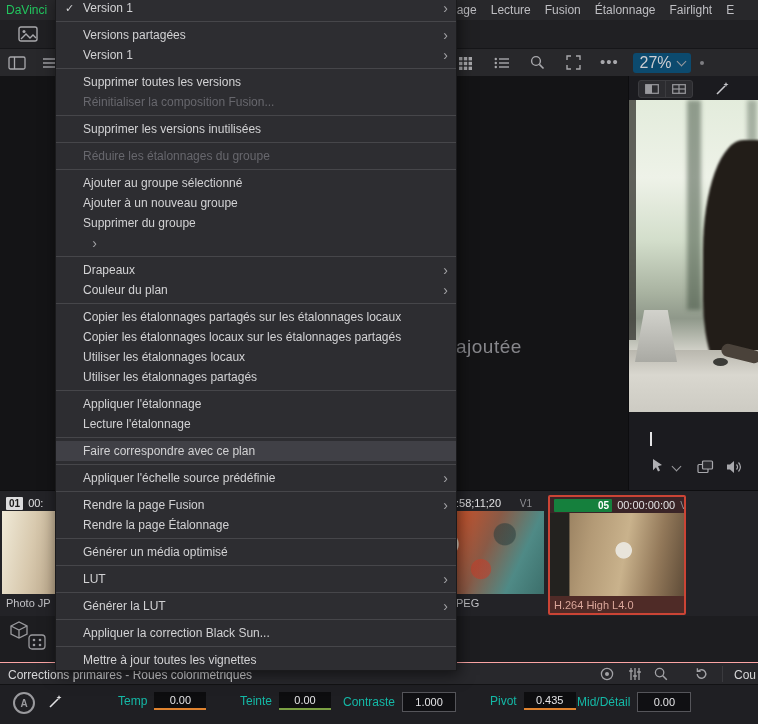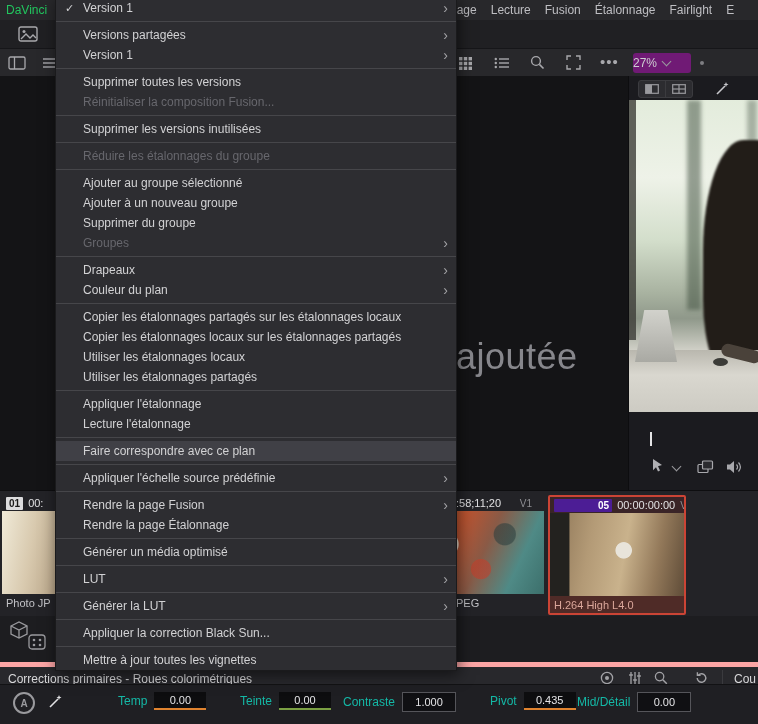--- a/index.html
+++ b/index.html
@@ -15,8 +15,8 @@
   .mb-item{cursor:default;}
   .row2{left:0;top:20px;width:758px;height:28px;background:#202023;}
   .toolbar{left:0;top:48px;width:758px;height:28px;background:#28282b;border-top:1px solid #161619;border-bottom:1px solid #101013;}
-  .zoombox{left:633px;top:4px;width:58px;height:20px;background:#701a75;border-radius:3px;
-           display:flex;align-items:center;gap:6px;font-size:12px;color:#cdcdd1;}
+  .zoombox{left:633px;top:4px;width:58px;height:20px;background:#0c4a6e;border-radius:3px;
+           display:flex;align-items:center;justify-content:center;gap:6px;font-size:16px;color:#cdcdd1;}
   .chev{width:6px;height:6px;border-right:1.5px solid #9a9a9e;border-bottom:1.5px solid #9a9a9e;
         display:inline-block;transform:rotate(45deg);margin-top:-3px;}
   .dots{font-size:15px;color:#a8a8ac;letter-spacing:1px;}

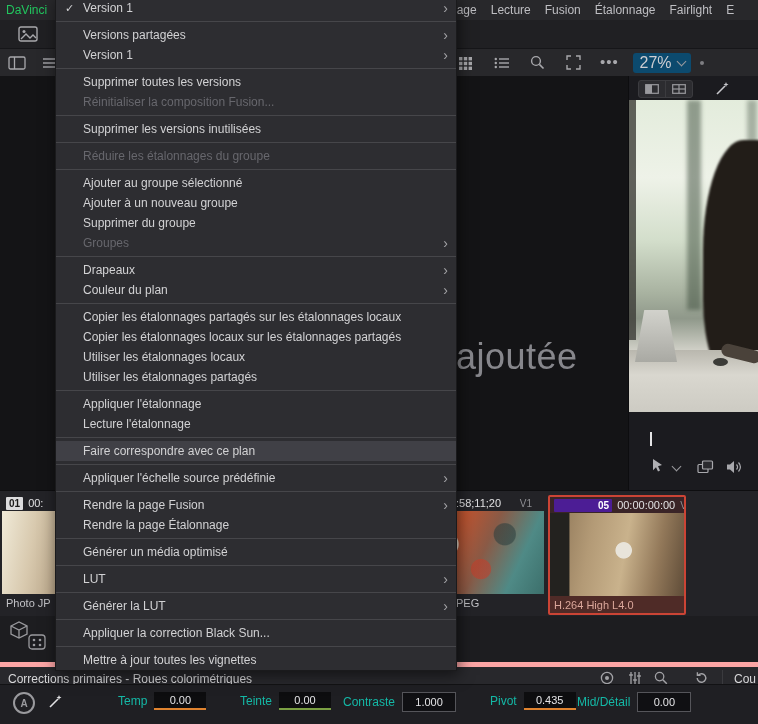--- a/index.html
+++ b/index.html
@@ -411,7 +411,6 @@
       </div>
       <div class="m-item dis">
         <span class="m-check"></span>
-        <span class="m-lab">Groupes</span>
         <span class="m-arr">›</span>
       </div>
       <div class="m-sep"></div>

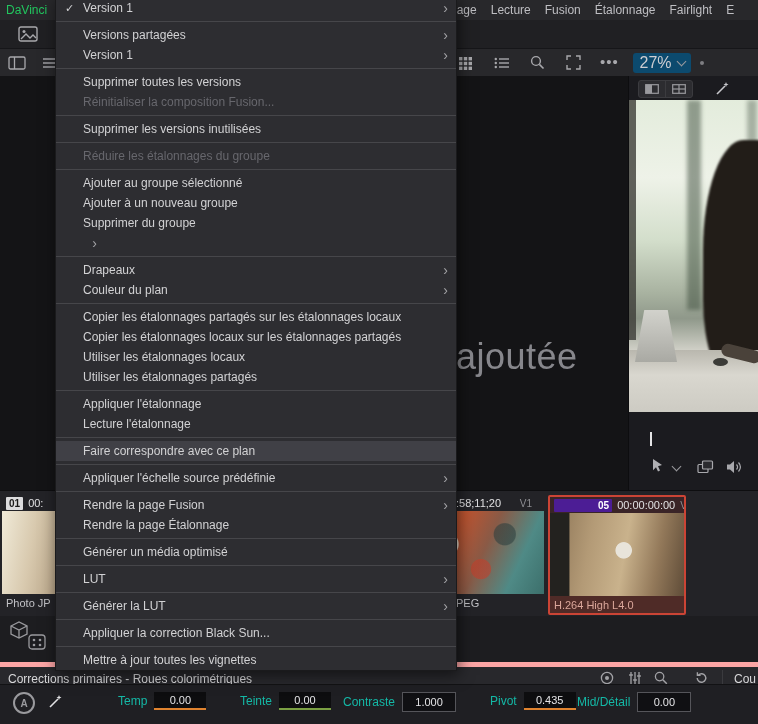--- a/index.html
+++ b/index.html
@@ -24,7 +24,7 @@
 
   
   .leftvoid{left:0;top:76px;width:628px;height:414px;background:#141416;}
-  .toast{left:456px;top:260px;font-size:36px;color:#87878c;letter-spacing:.5px;}
+  .toast{left:456px;top:260px;font-size:19px;color:#87878c;letter-spacing:.5px;}
 
   
   .viewer{left:628px;top:76px;width:130px;height:414px;background:#1b1b1f;border-left:1px solid #0d0d0f;}

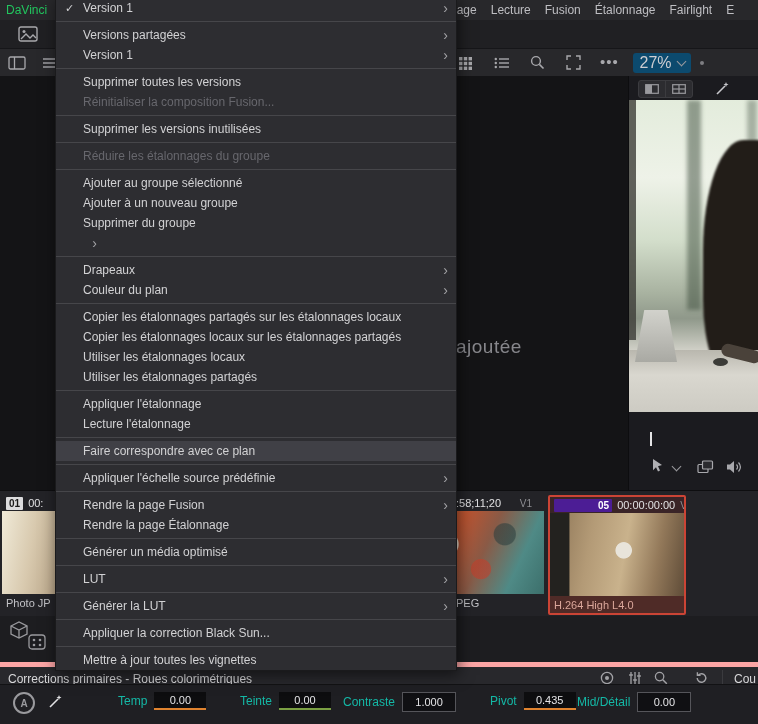--- a/index.html
+++ b/index.html
@@ -52,7 +52,7 @@
   .clip.sel .clip-h{background:#3a2427;}
   .badge{height:13px;padding:0 3px;font-size:10px;font-weight:bold;display:flex;align-items:center;border-radius:1px;}
   .badge.light{background:#dcdcde;color:#1a1a1a;}
-  .badge.red{background:#4c1d95;color:#fff;padding-left:44px;}
+  .badge.red{background:#15803d;color:#fff;padding-left:44px;}
   .track{margin-left:auto;margin-right:12px;font-size:10px;color:#8e8e93;}
   .thumb{flex:1;}
   .thumb-interior{background:linear-gradient(100deg,#f0ead8 0%,#d8c9ae 25%,#b5a184 50%,#8a7458 75%,#5c4c3a 100%);}

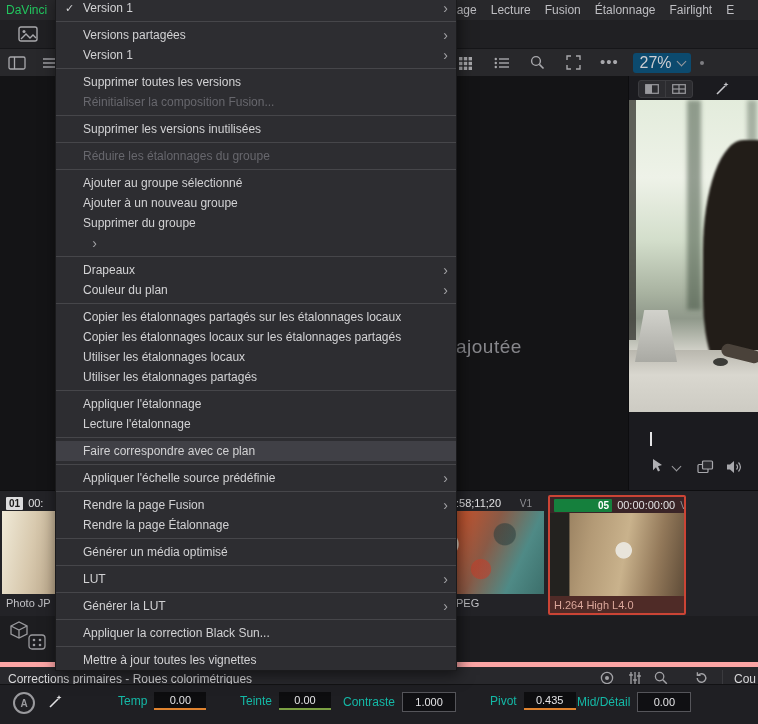--- a/index.html
+++ b/index.html
@@ -70,7 +70,7 @@
 
   
   .midgap{left:0;top:616px;width:758px;height:46px;background:#1d1d20;}
-  .sectionbar{left:0;top:662px;width:758px;height:22px;background:#28282c;border-top:5px solid #fca5a5;text-decoration:underline;}
+  .sectionbar{left:0;top:662px;width:758px;height:22px;background:#28282c;border-top:1px solid #fca5a5;text-decoration:underline;}
   .section-title{left:8px;top:5px;font-size:12px;color:#d8d8da;white-space:nowrap;}
   .vdiv{width:1px;height:16px;background:#3a3a3e;}
   .cou{font-size:12px;color:#d8d8da;}

